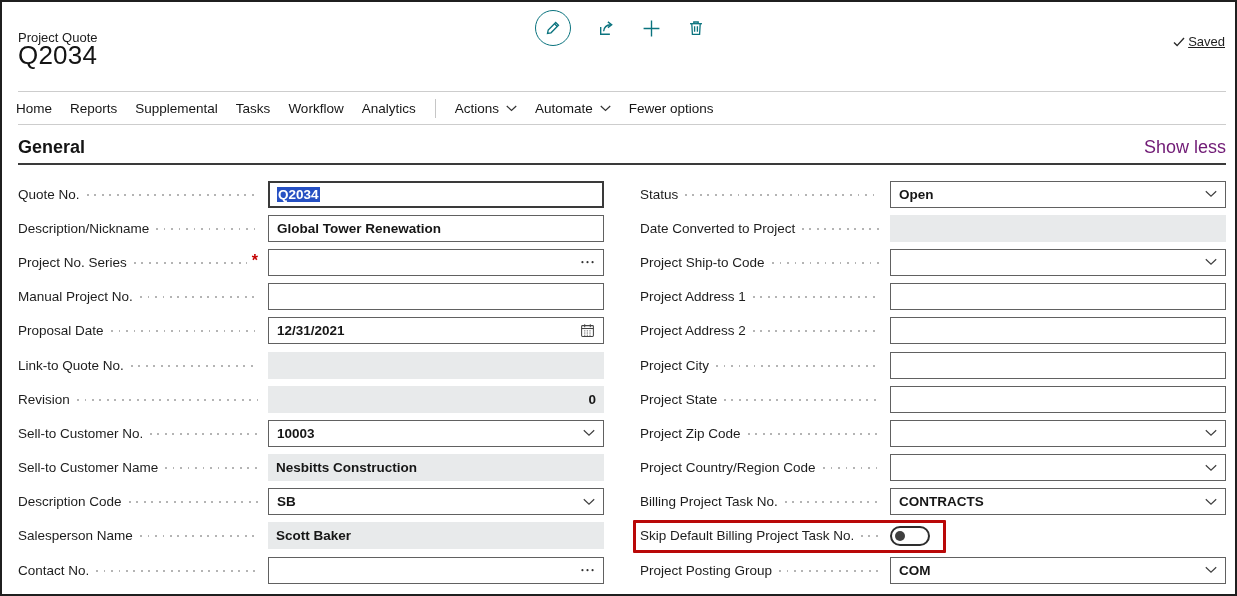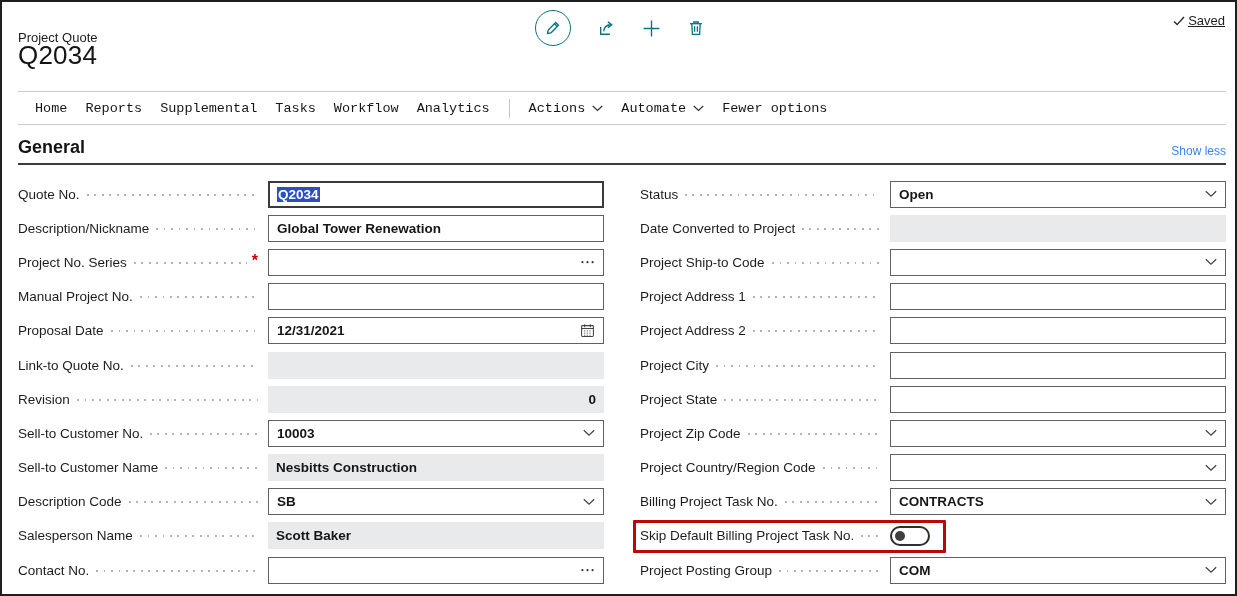--- a/index.html
+++ b/index.html
@@ -16,7 +16,7 @@
   .actionbar{position:absolute;left:533px;top:7px;height:38px;display:flex;align-items:center;gap:26px;}
   .icon-btn{background:none;border:none;padding:0;margin:0;color:var(--accent);display:flex;align-items:center;justify-content:center;cursor:pointer;}
   .icon-btn.circle{width:36px;height:36px;border:1.5px solid var(--accent);border-radius:50%;}
-  .saved{position:absolute;right:10px;top:11px;display:flex;align-items:center;gap:2px;font-size:13px;color:#1f1f1f;text-decoration:underline;}
+  .saved{position:absolute;right:10px;top:32px;display:flex;align-items:center;gap:2px;font-size:13px;color:#1f1f1f;text-decoration:underline;}
   .saved svg{color:#2a2a2a;}
   
   .hline{border:none;border-top:1px solid #cdcdcd;margin:0 9px 0 16px;}

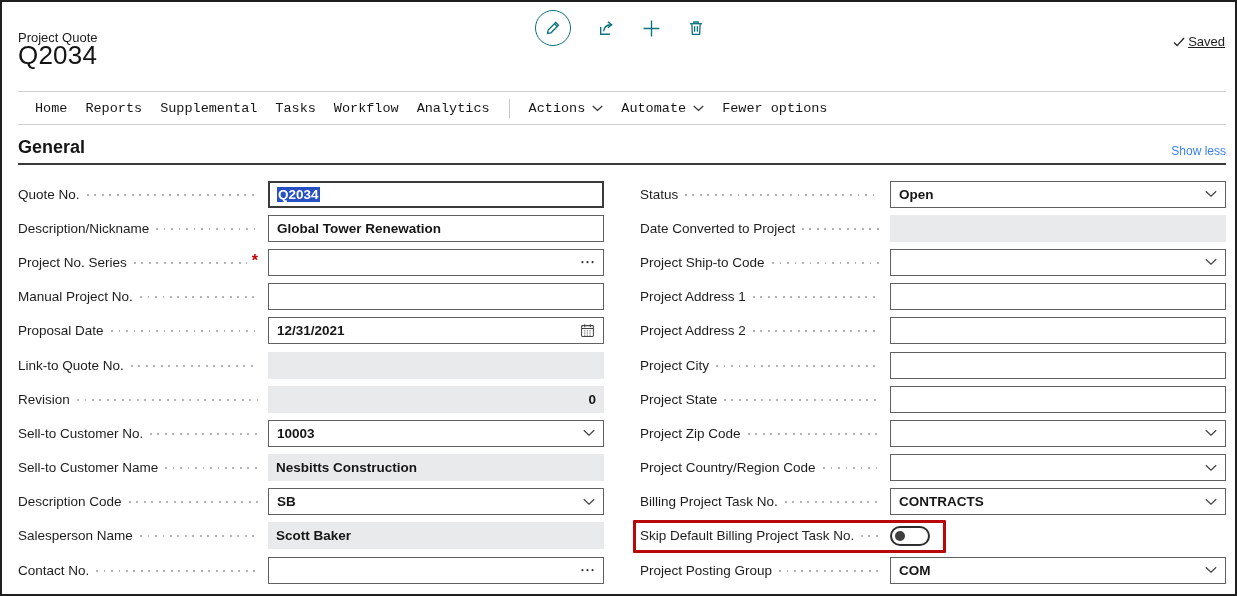--- a/index.html
+++ b/index.html
@@ -21,7 +21,7 @@
   
   .hline{border:none;border-top:1px solid #cdcdcd;margin:0 9px 0 16px;}
   
-  .menubar{height:32px;display:flex;align-items:center;padding-left:24px;font-size:13.5px;color:#161616;font-family:Liberation Mono, monospace;}
+  .menubar{height:32px;display:flex;align-items:center;padding-left:5px;font-size:13.5px;color:#161616;}
   .menu-item,.menu-drop,.menu-more{padding:0 9px;cursor:pointer;white-space:nowrap;display:flex;align-items:center;gap:7px;}
   .menu-divider{width:1px;height:19px;background:#c6c6c6;margin:0 10px;}
   .menu-drop svg,.saved svg{flex:0 0 auto;}

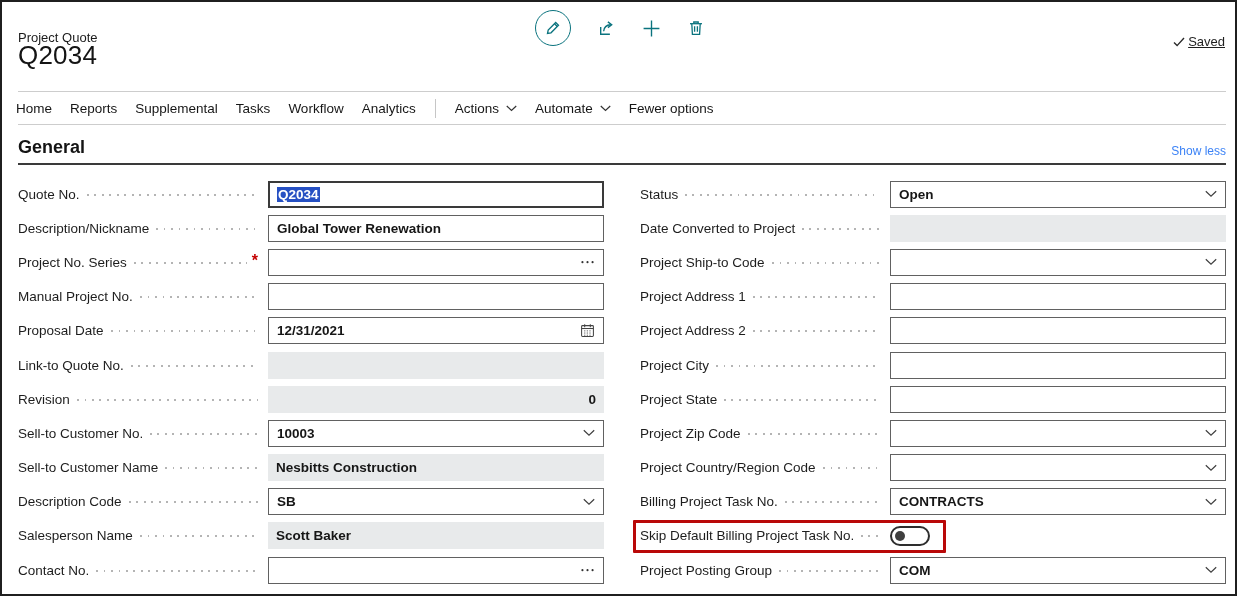--- a/index.html
+++ b/index.html
@@ -28,7 +28,7 @@
   
   .section-head{margin:12px 9px 0 16px;display:flex;justify-content:space-between;align-items:flex-end;}
   .sec-title{font-size:18px;font-weight:700;color:#141414;}
-  .show-less{font-size:12px;color:#3b82f6;cursor:pointer;text-decoration:none;}
+  .show-less{font-size:18px;color:#701a75;cursor:pointer;text-decoration:none;}
   .sec-underline{border:none;border-top:2px solid #3a3a3a;margin:5px 9px 0 16px;}
   
   .form{margin:12px 9px 0 16px;display:grid;grid-template-columns:1fr 1fr;column-gap:36px;}

